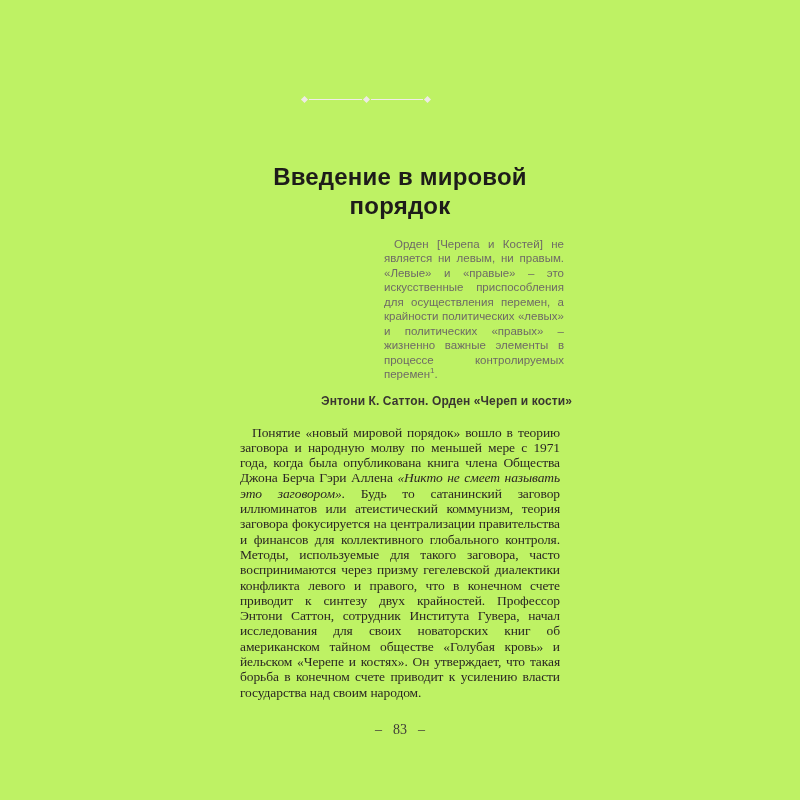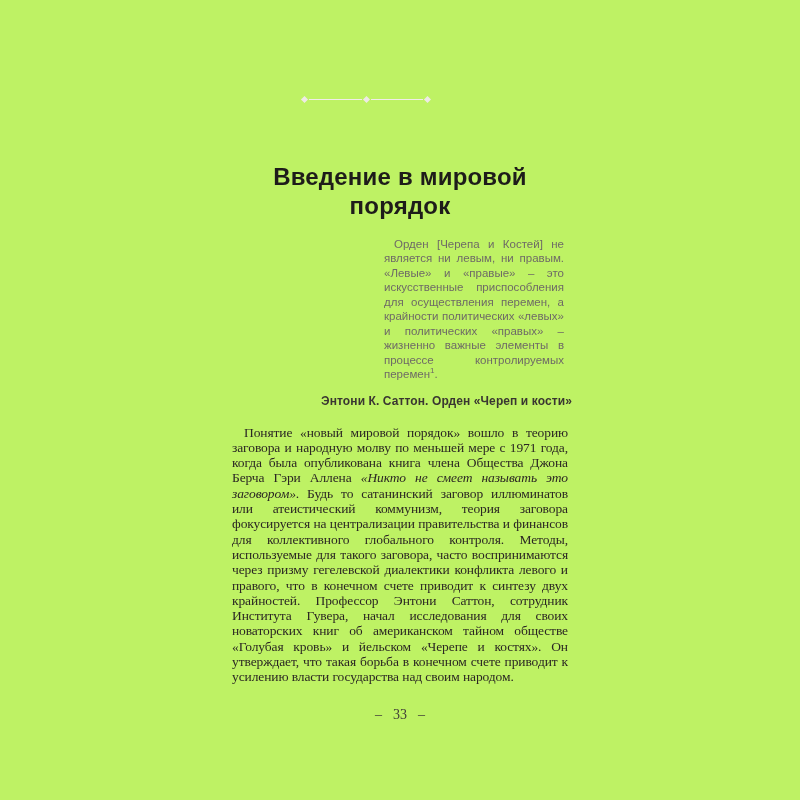--- a/index.html
+++ b/index.html
@@ -90,7 +90,7 @@
     hyphens: auto;
   }
   .bodytext p {
-    margin: 4px;
+    margin: 12px;
     text-indent: 12px;
   }
   .bodytext em {

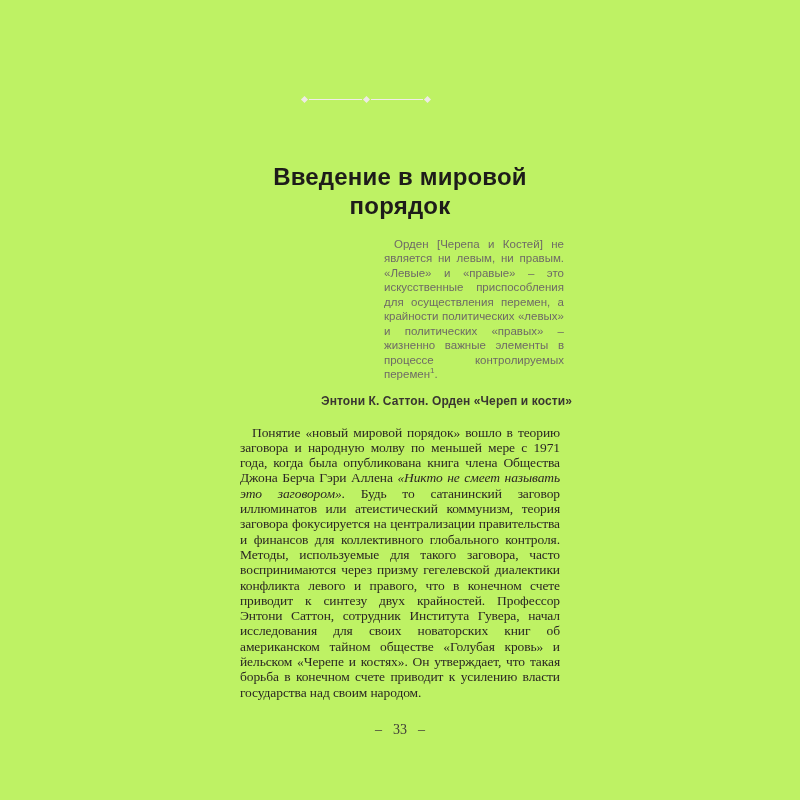--- a/index.html
+++ b/index.html
@@ -135,7 +135,7 @@
 
     <div class="page-number">
       <span>–</span>
-      <span>33</span>
+      <span>83</span>
       <span>–</span>
     </div>
 

